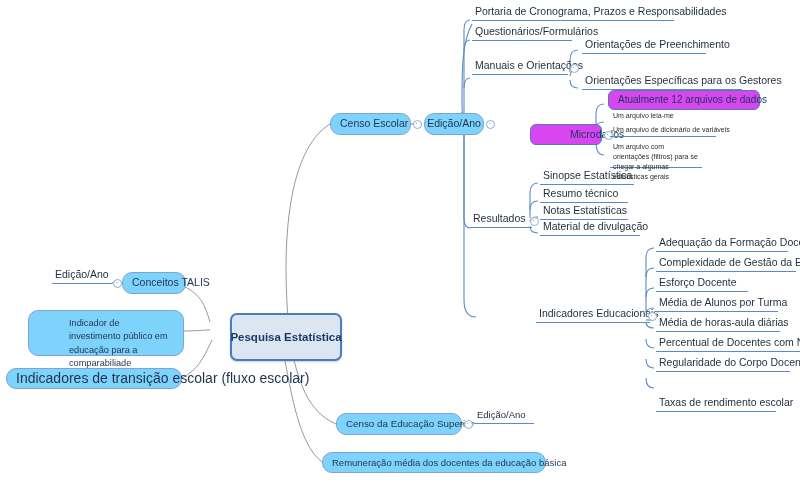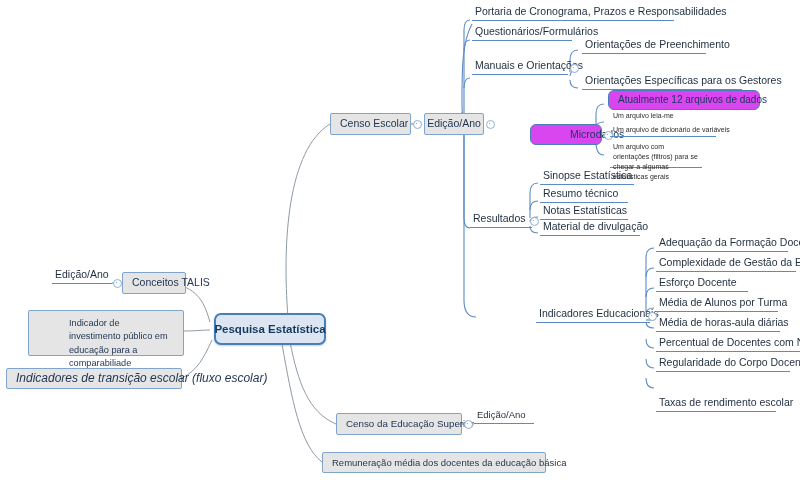--- a/index.html
+++ b/index.html
@@ -50,9 +50,9 @@
 
   
   .n-box {
-    background: #e5e5e5;
+    background: #7dd3fc;
     border: 1px solid #7fa5cd;
-    border-radius: 2px;
+    border-radius: 10px;
     font-size: 10.5px;
     color: #1f3250;
     display: flex;

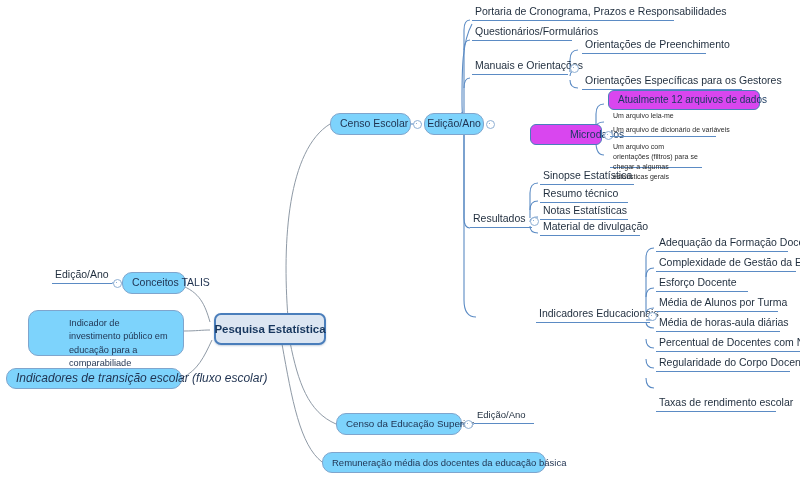--- a/index.html
+++ b/index.html
@@ -196,7 +196,7 @@
     </g>
   </svg>
 
-  <div class="node n-root" style="left:214px; top:313px; width:112px; height:32px;">
+  <div class="node n-root" style="left:230px; top:313px; width:112px; height:48px;">
     <span>Pesquisa Estatística</span>
   </div>
 

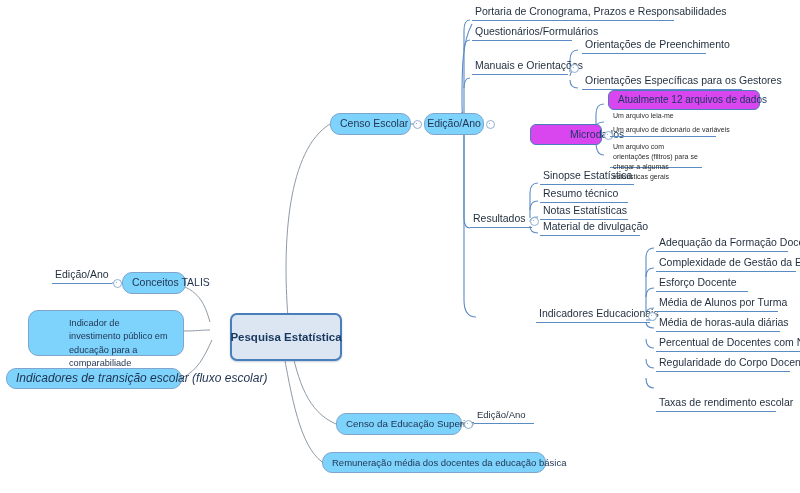--- a/index.html
+++ b/index.html
@@ -212,7 +212,7 @@
     <span>Indicador de investimento público em educação para a comparabiliade internacional</span>
   </div>
 
-  <div class="node n-box" style="left:6px; top:368px; width:176px; height:21px; font-size:12px;font-style:italic;">
+  <div class="node n-box" style="left:6px; top:368px; width:176px; height:21px; font-size:14px;">
     <span>Indicadores de transição escolar (fluxo escolar)</span>
   </div>
 

